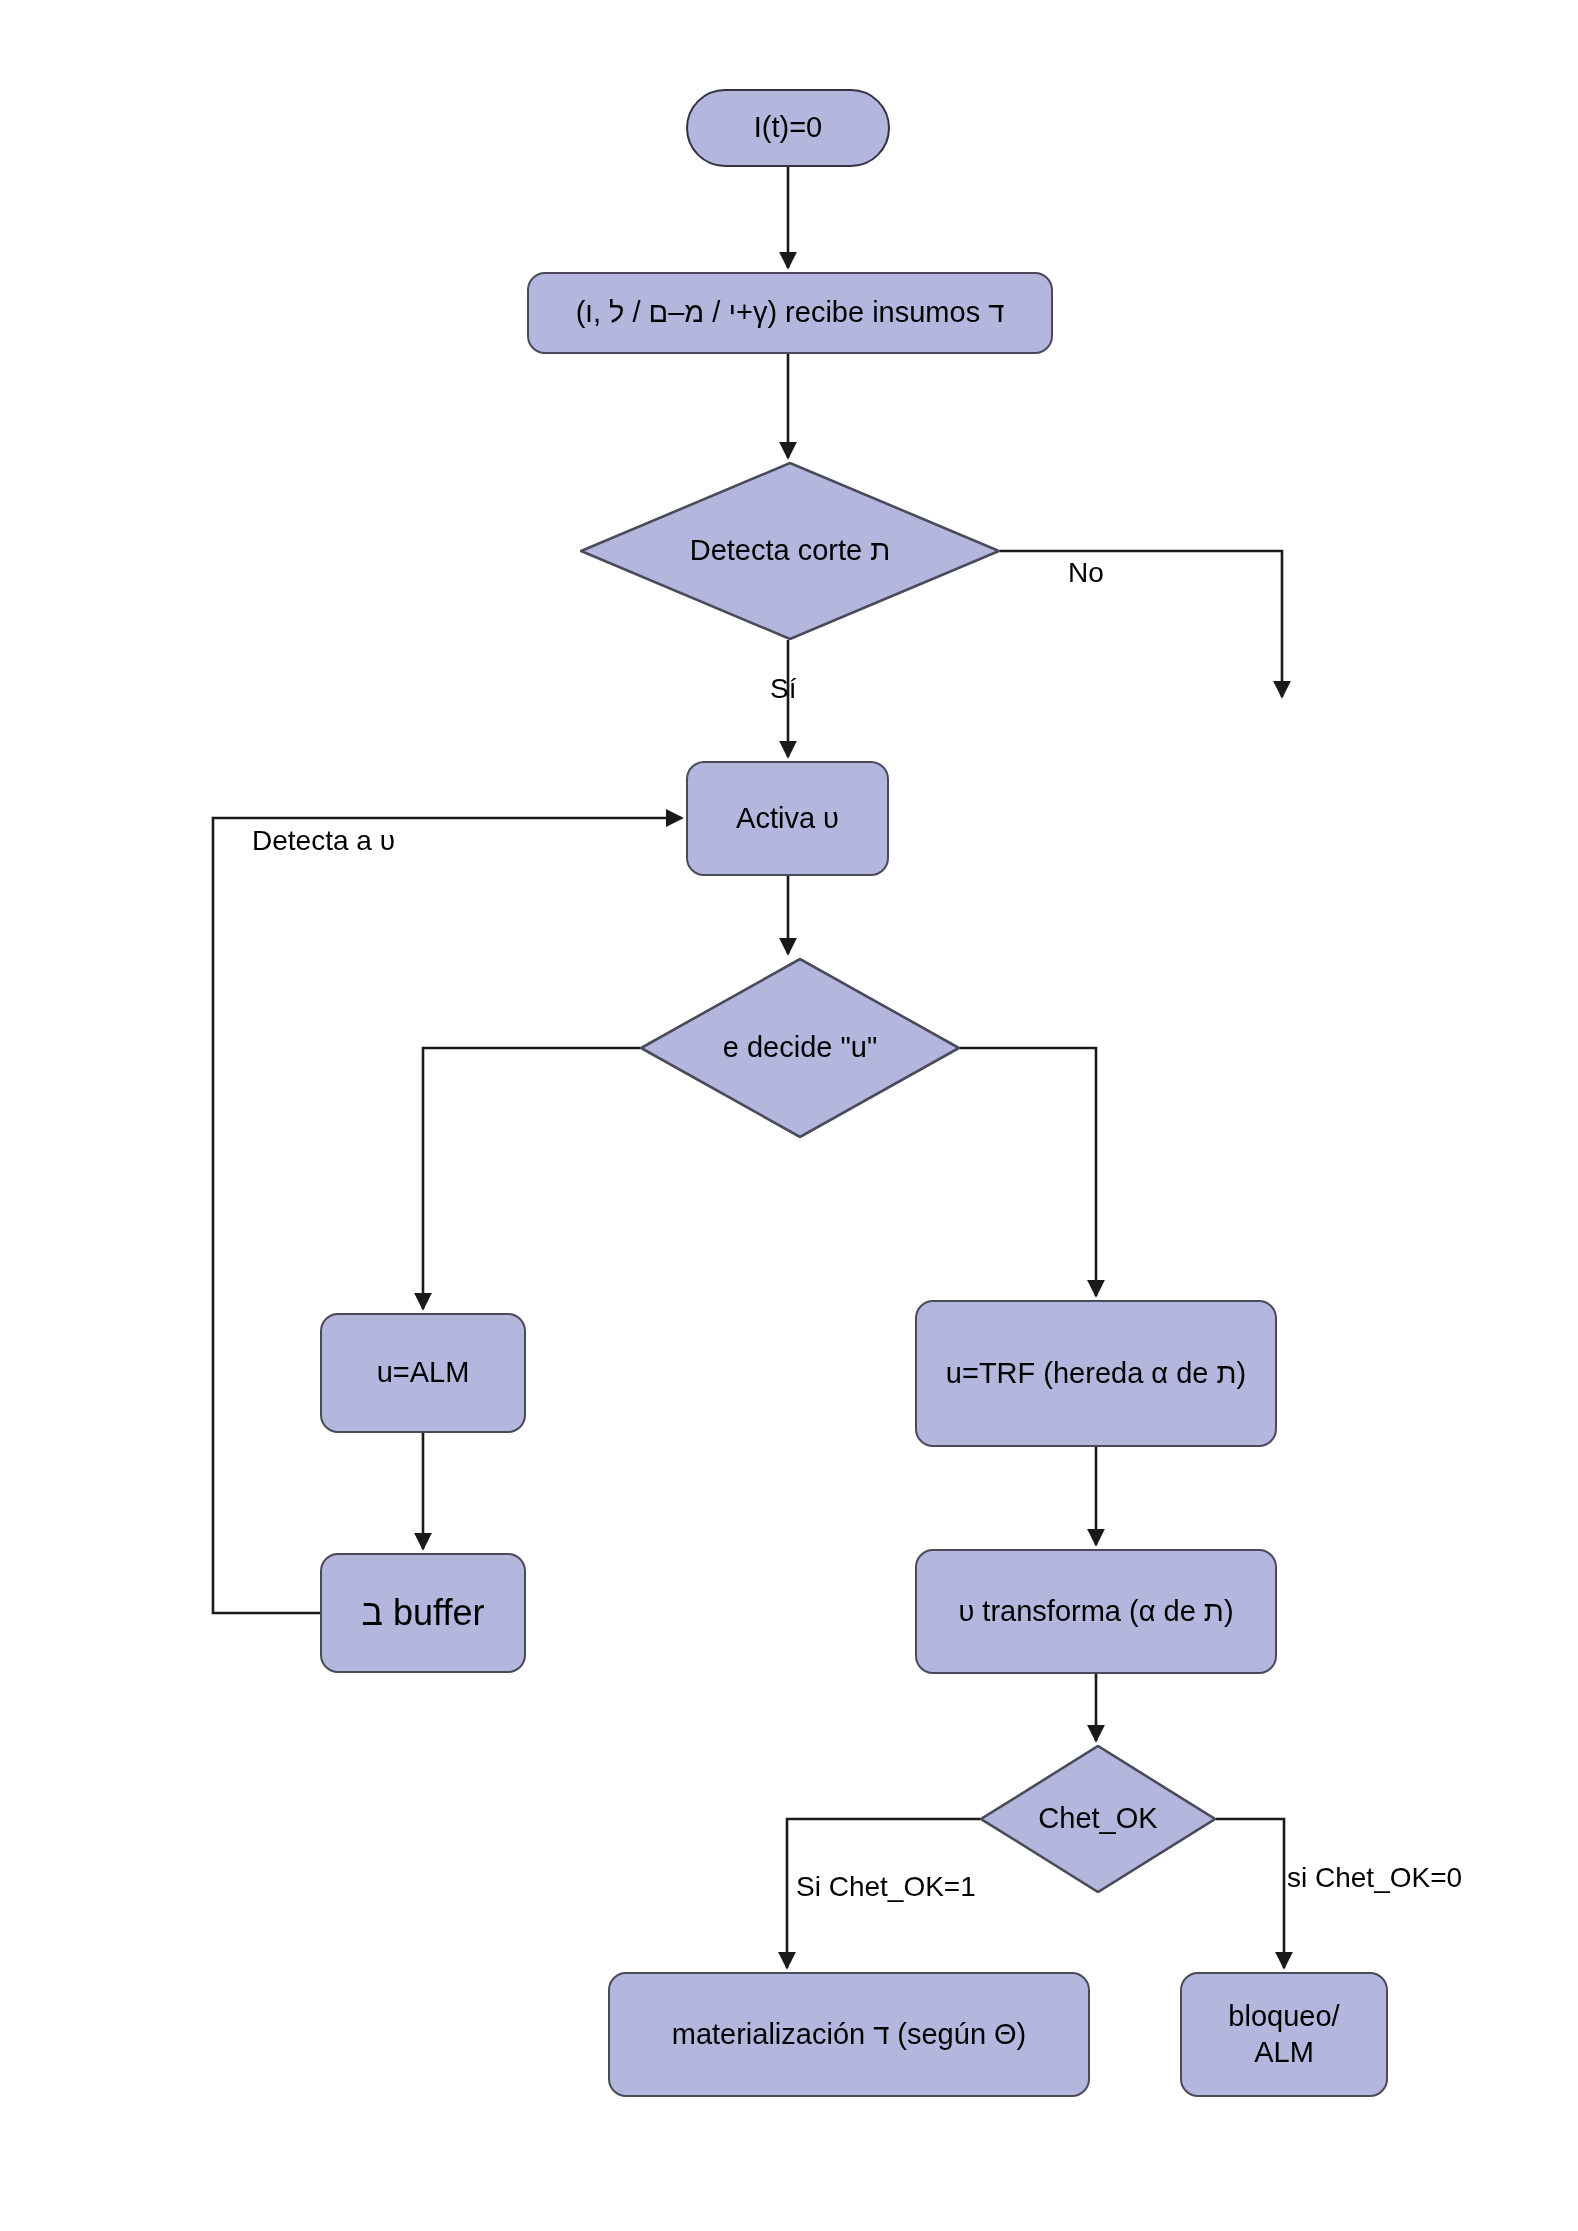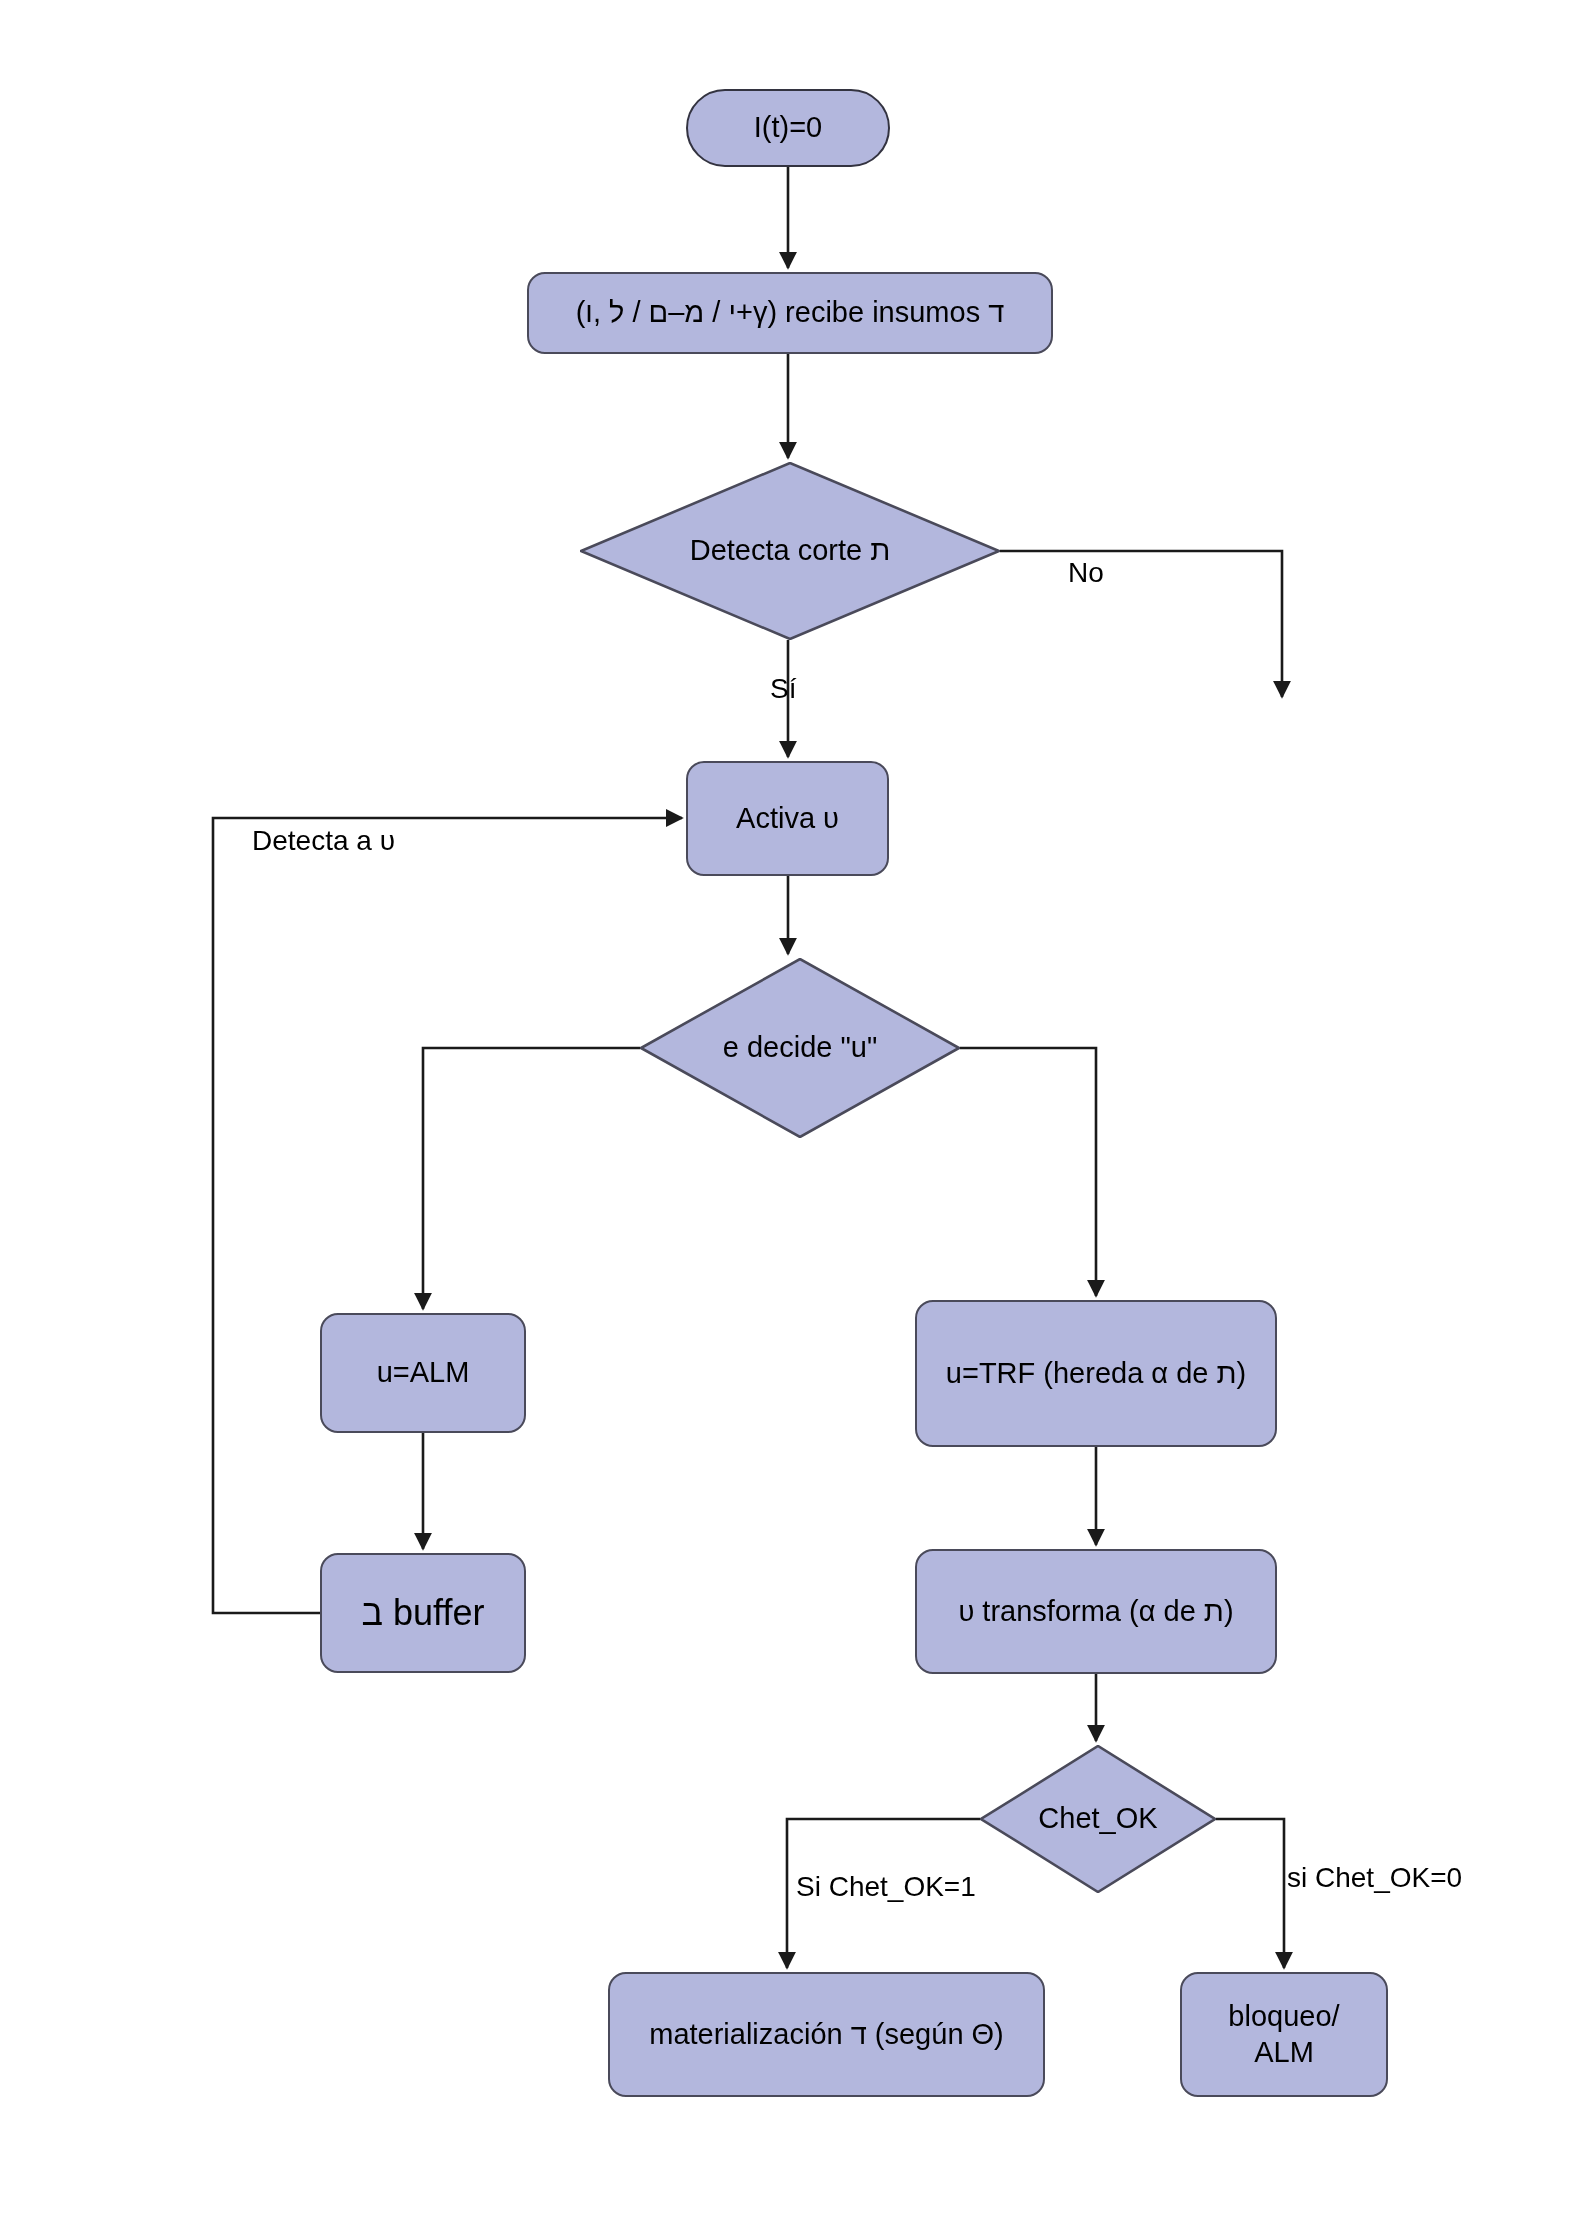--- a/index.html
+++ b/index.html
@@ -167,7 +167,7 @@
     <span class="dlabel">Chet_OK</span>
   </div>
 
-  <div class="node process" style="left:608px; top:1972px; width:437px; height:125px; font-size:29px;">
+  <div class="node process" style="left:608px; top:1972px; width:482px; height:125px; font-size:29px;">
     <span>materialización ד (según Θ)</span>
   </div>
 

